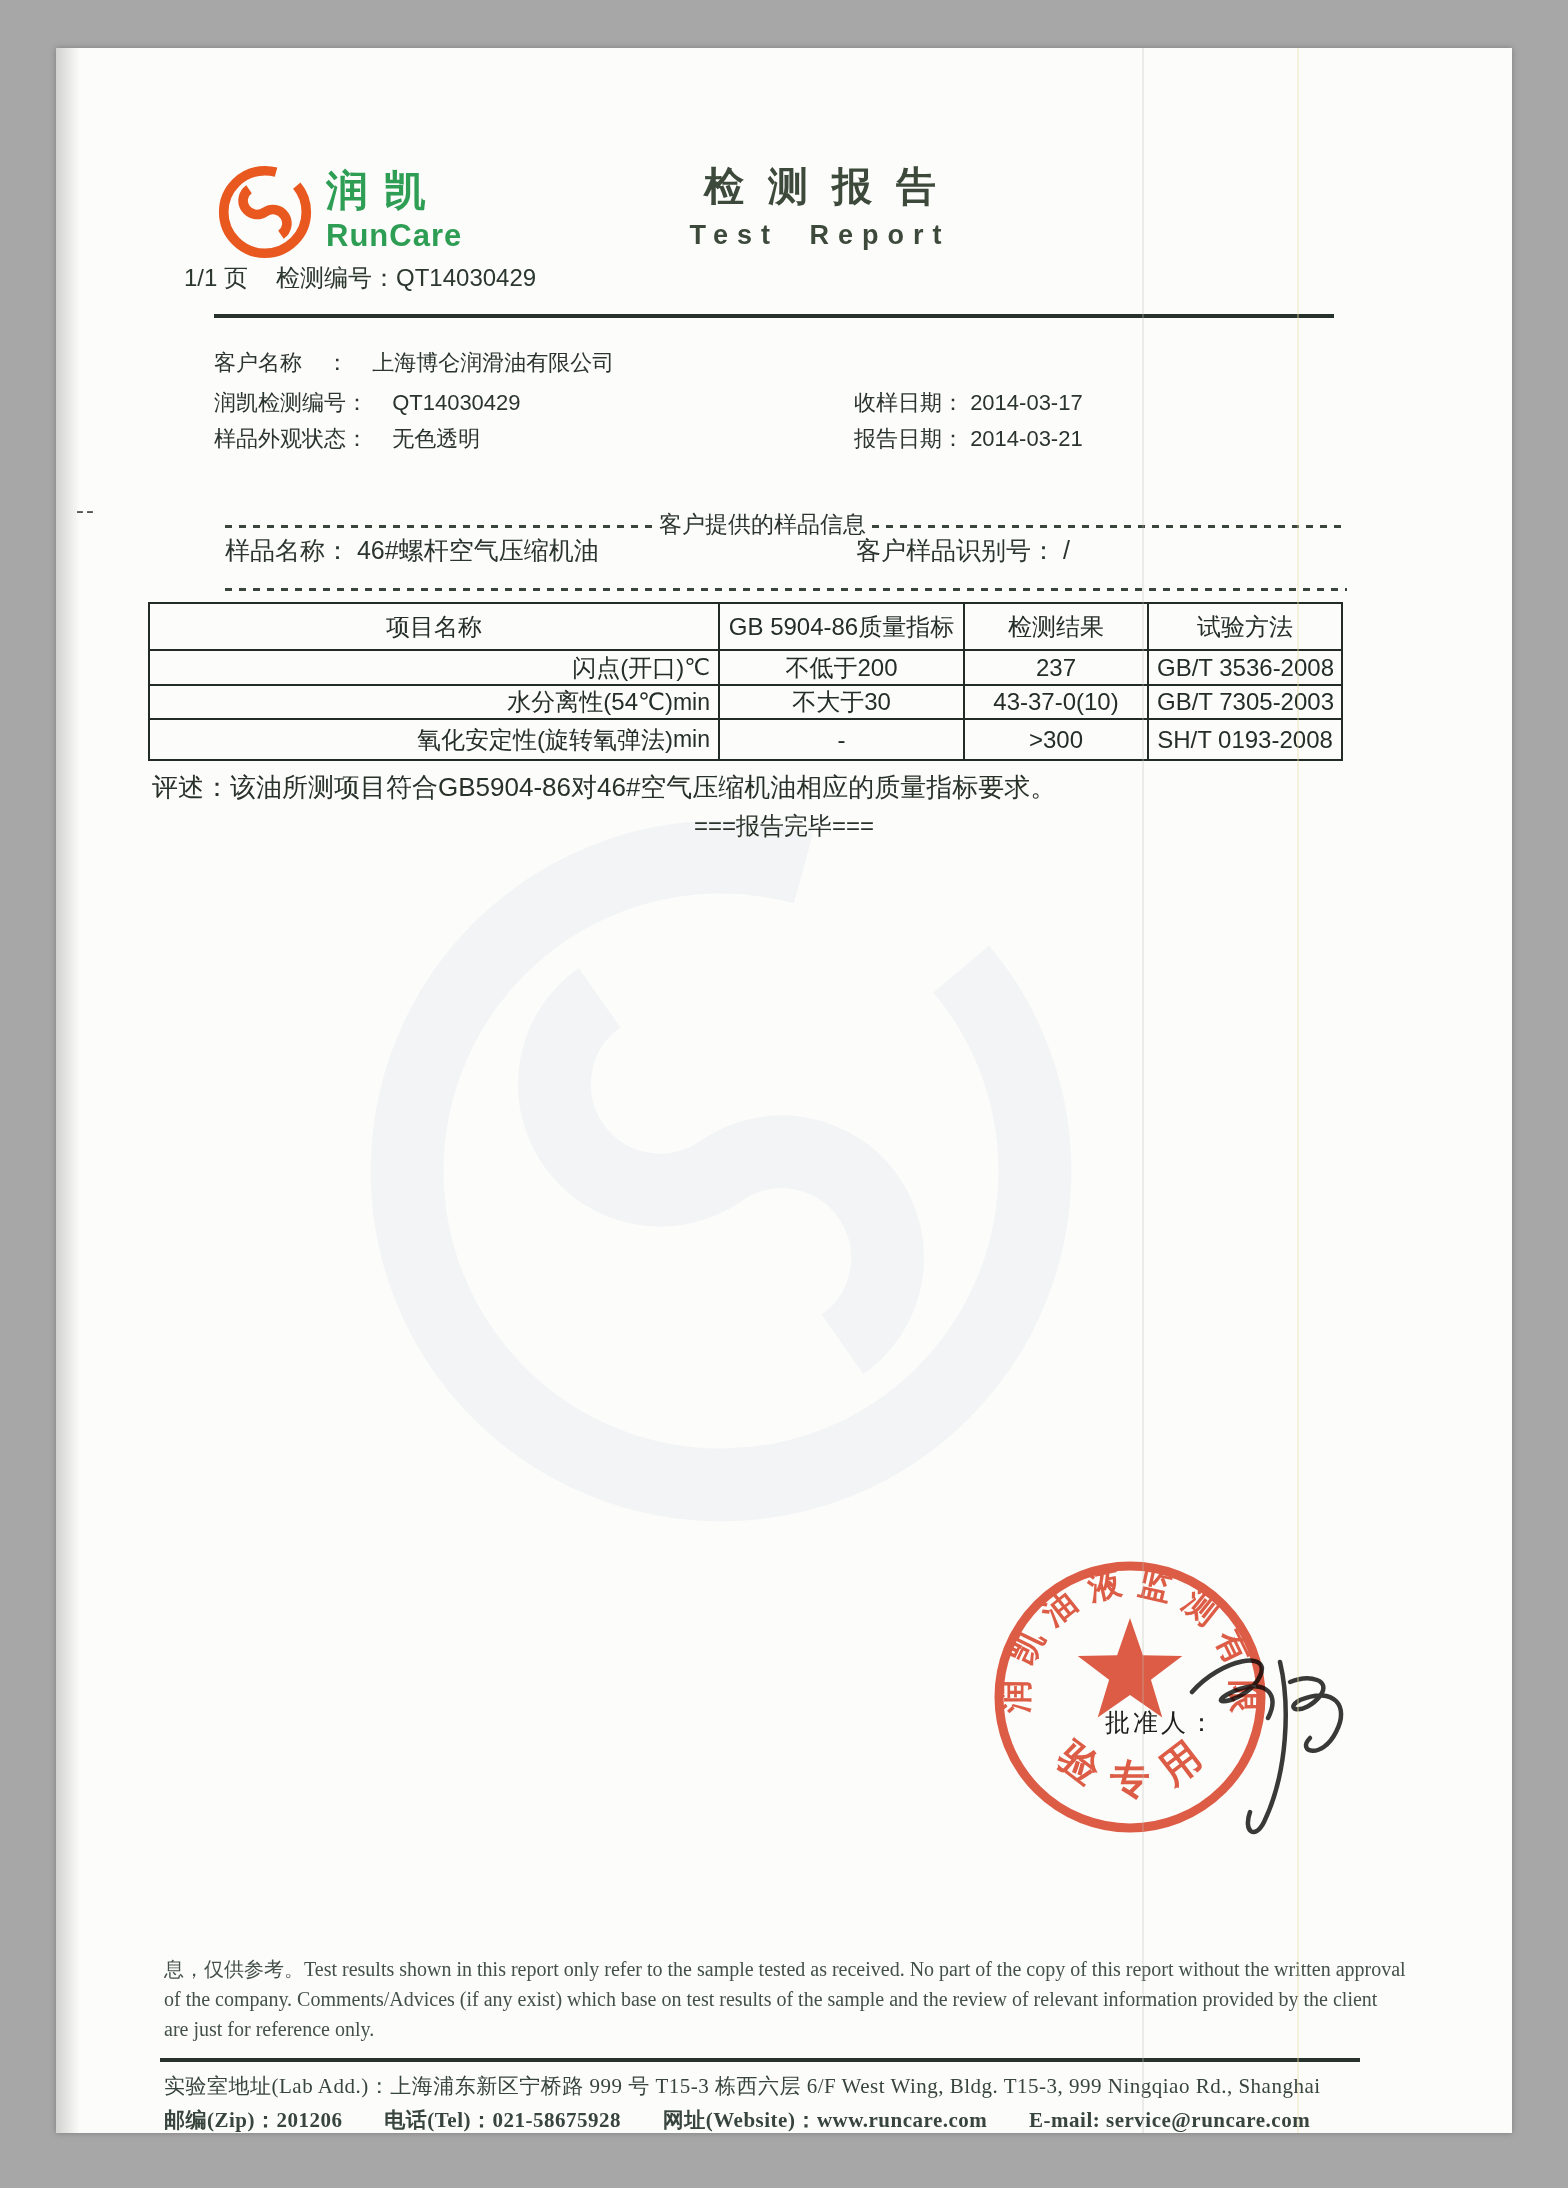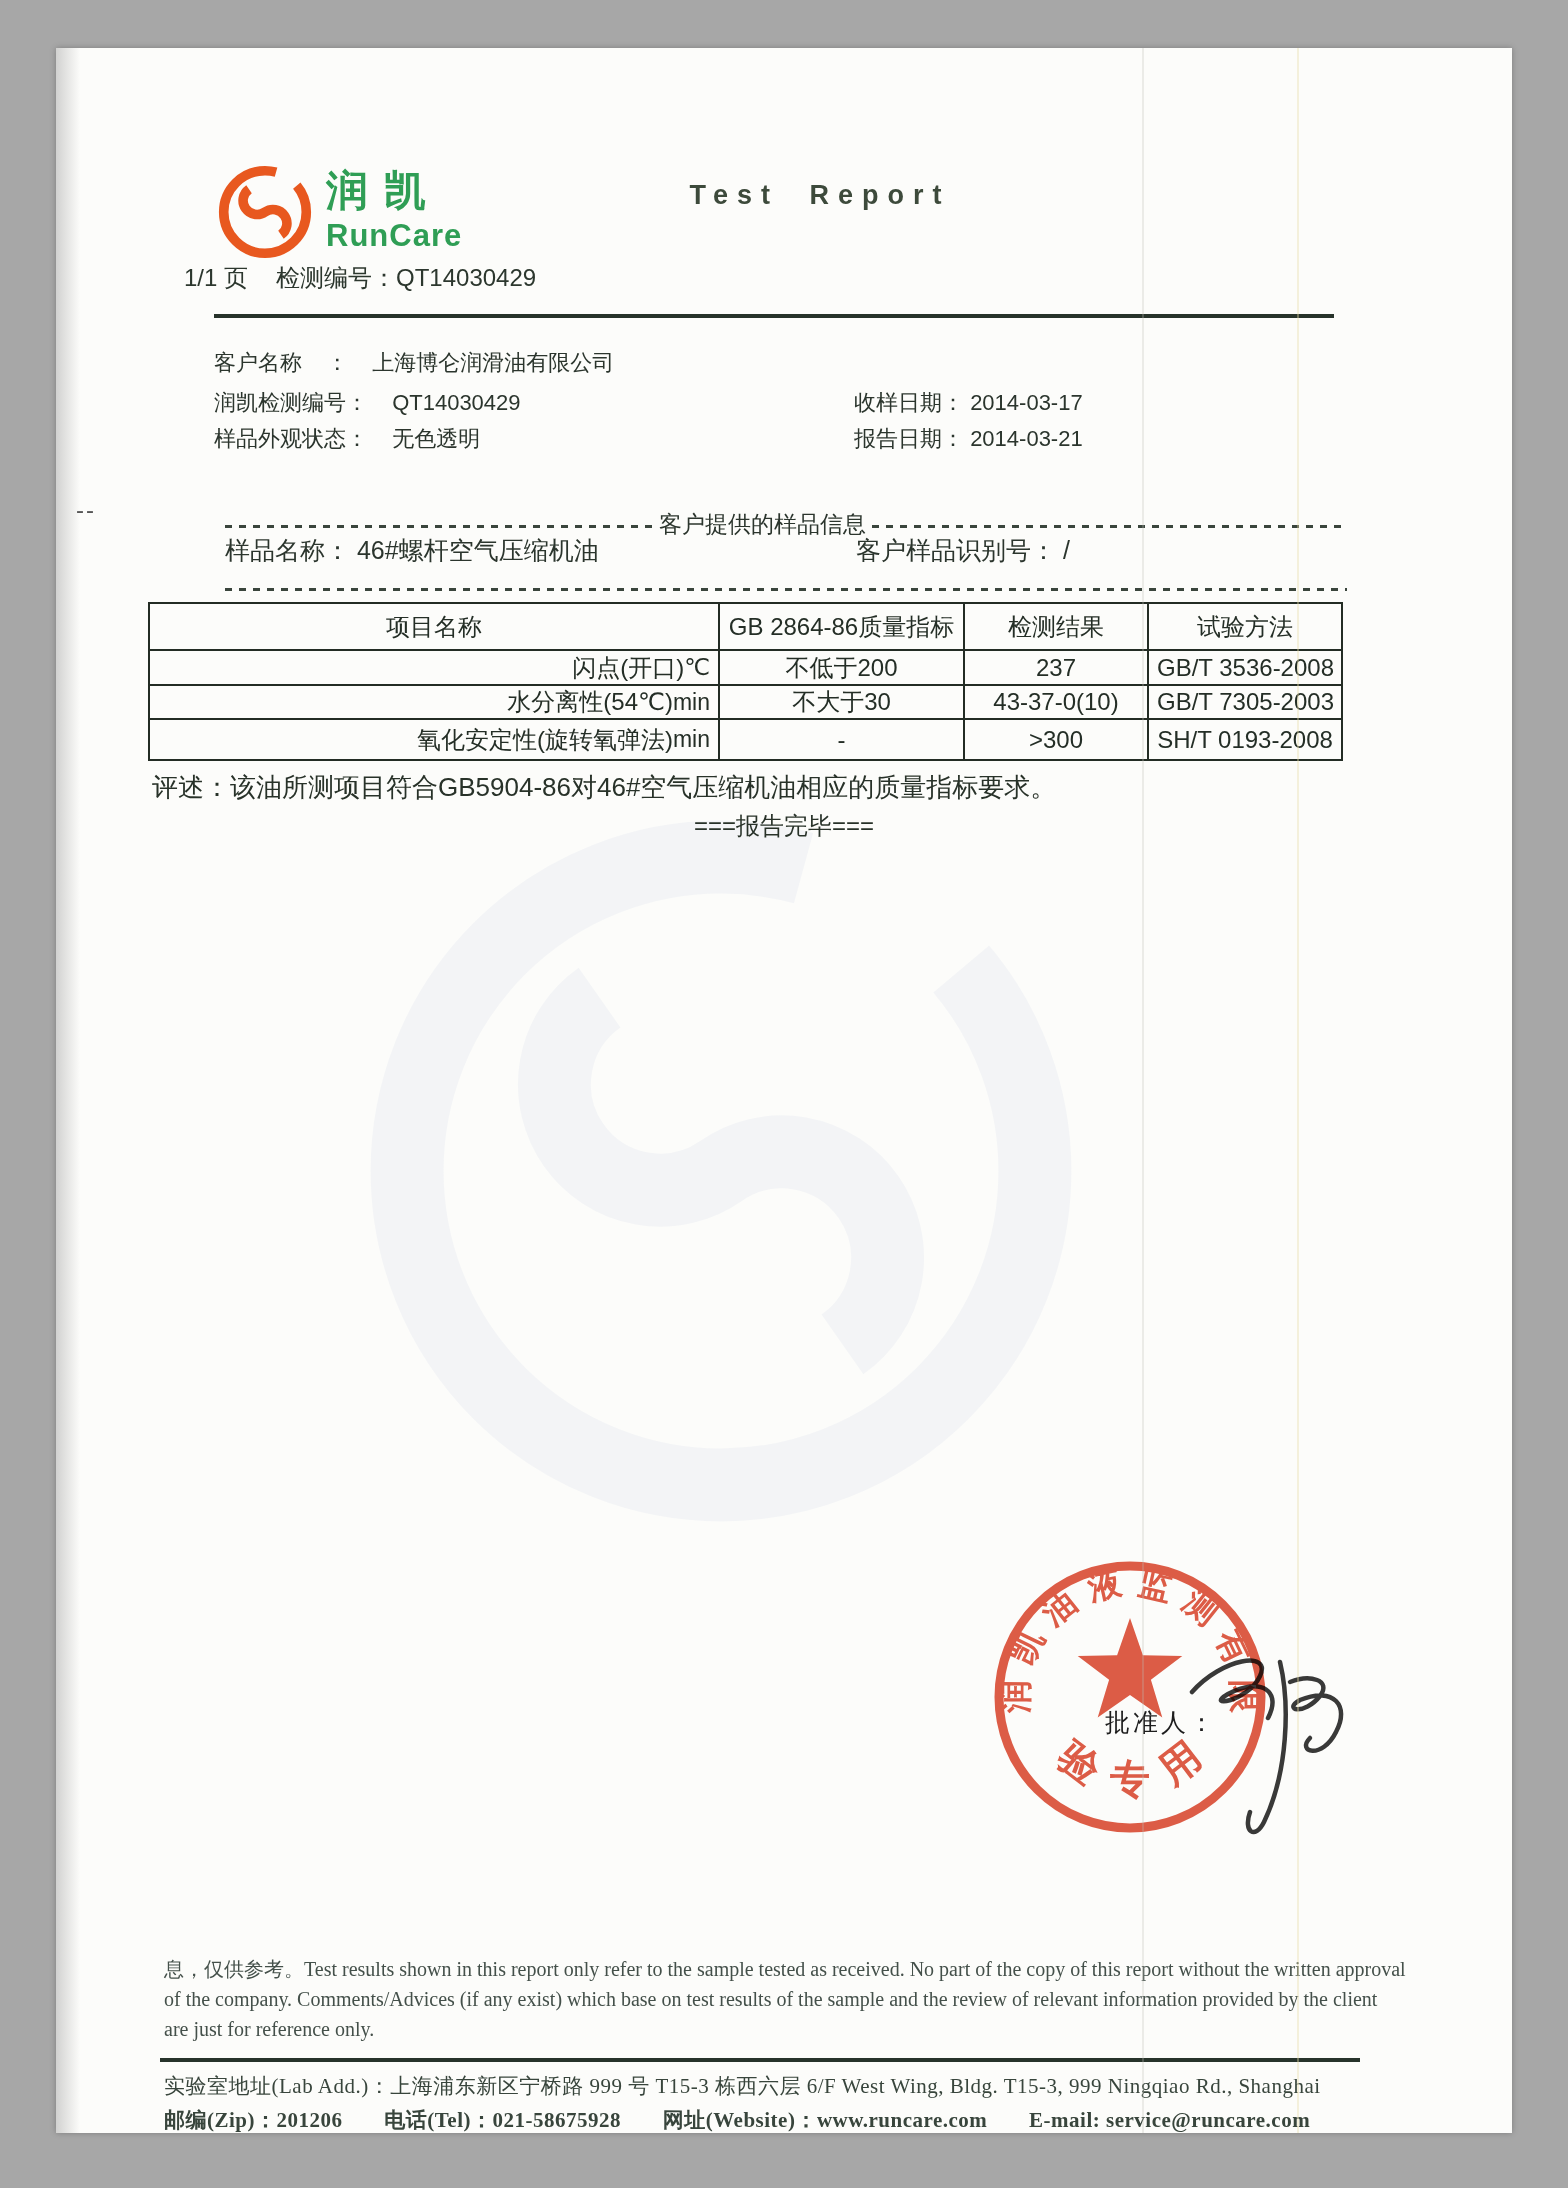--- a/index.html
+++ b/index.html
@@ -126,6 +126,7 @@
     <div class="brand-en">RunCare</div>
   </div>
   <div class="title-block">
+    <div class="title-cn">检测报告</div>
     <div class="title-en">Test Report</div>
   </div>
   <div class="page-line">

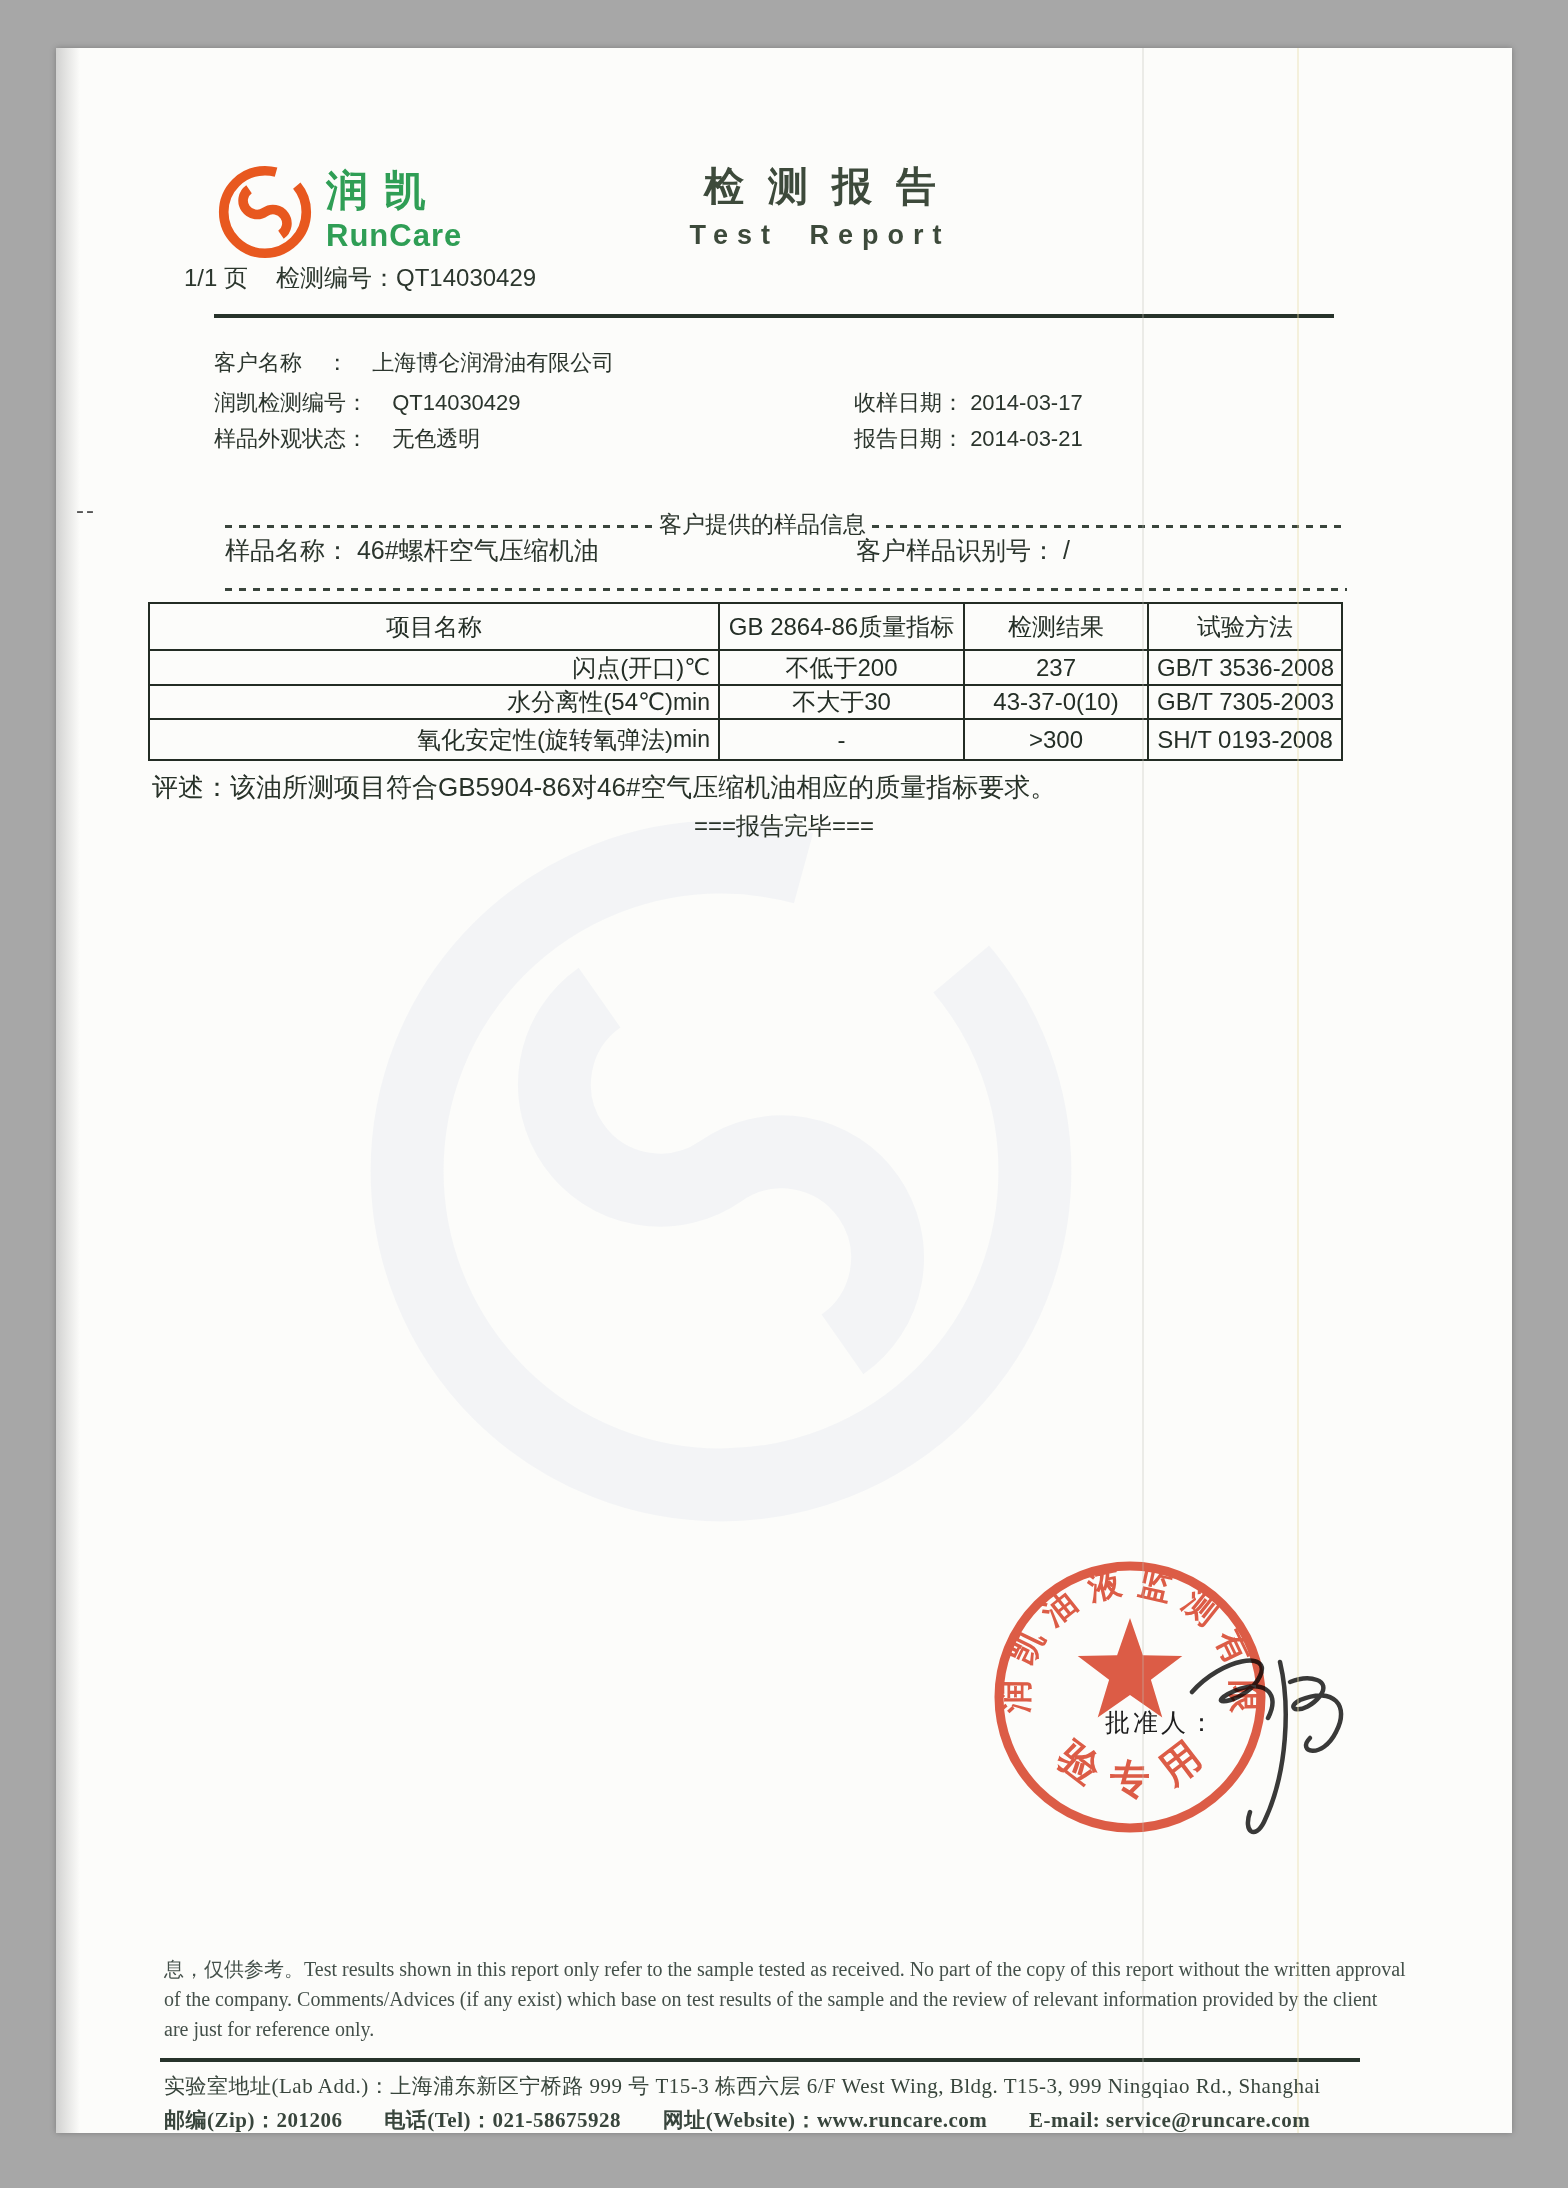--- a/index.html
+++ b/index.html
@@ -182,7 +182,7 @@
     <thead>
       <tr>
         <th>项目名称</th>
-        <th>GB 2864-86质量指标</th>
+        <th>GB 5904-86质量指标</th>
         <th>检测结果</th>
         <th>试验方法</th>
       </tr>

